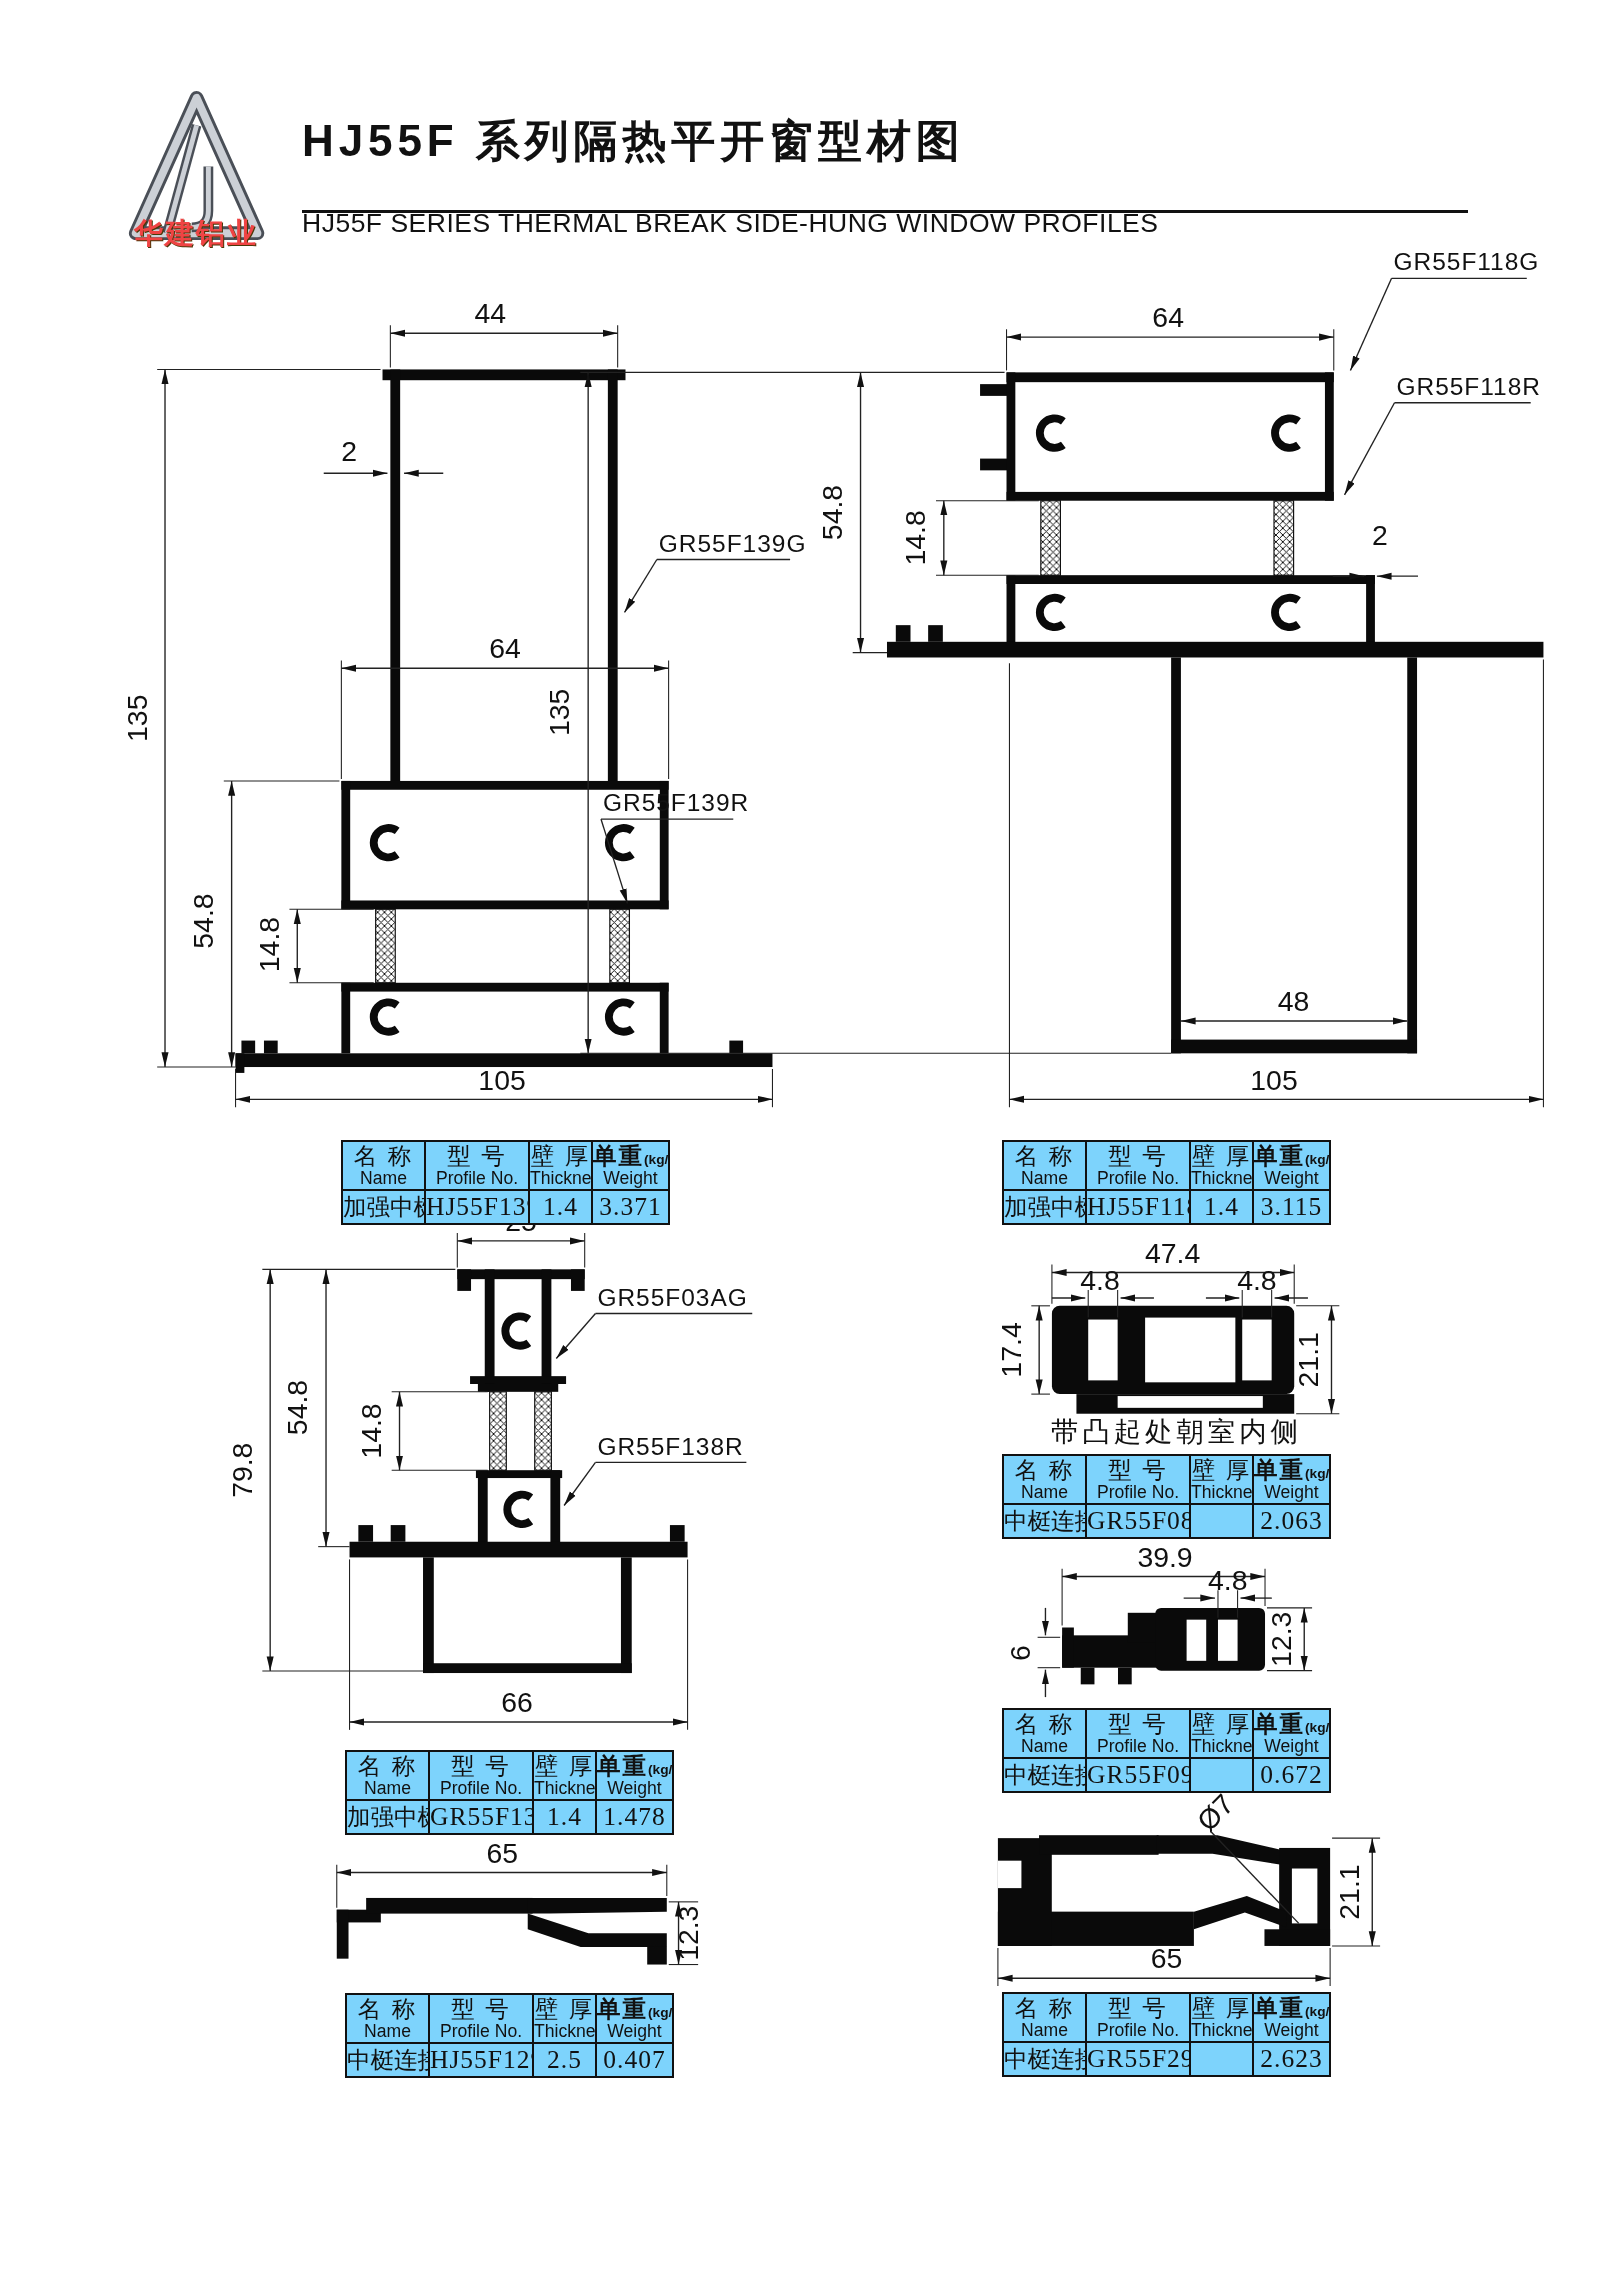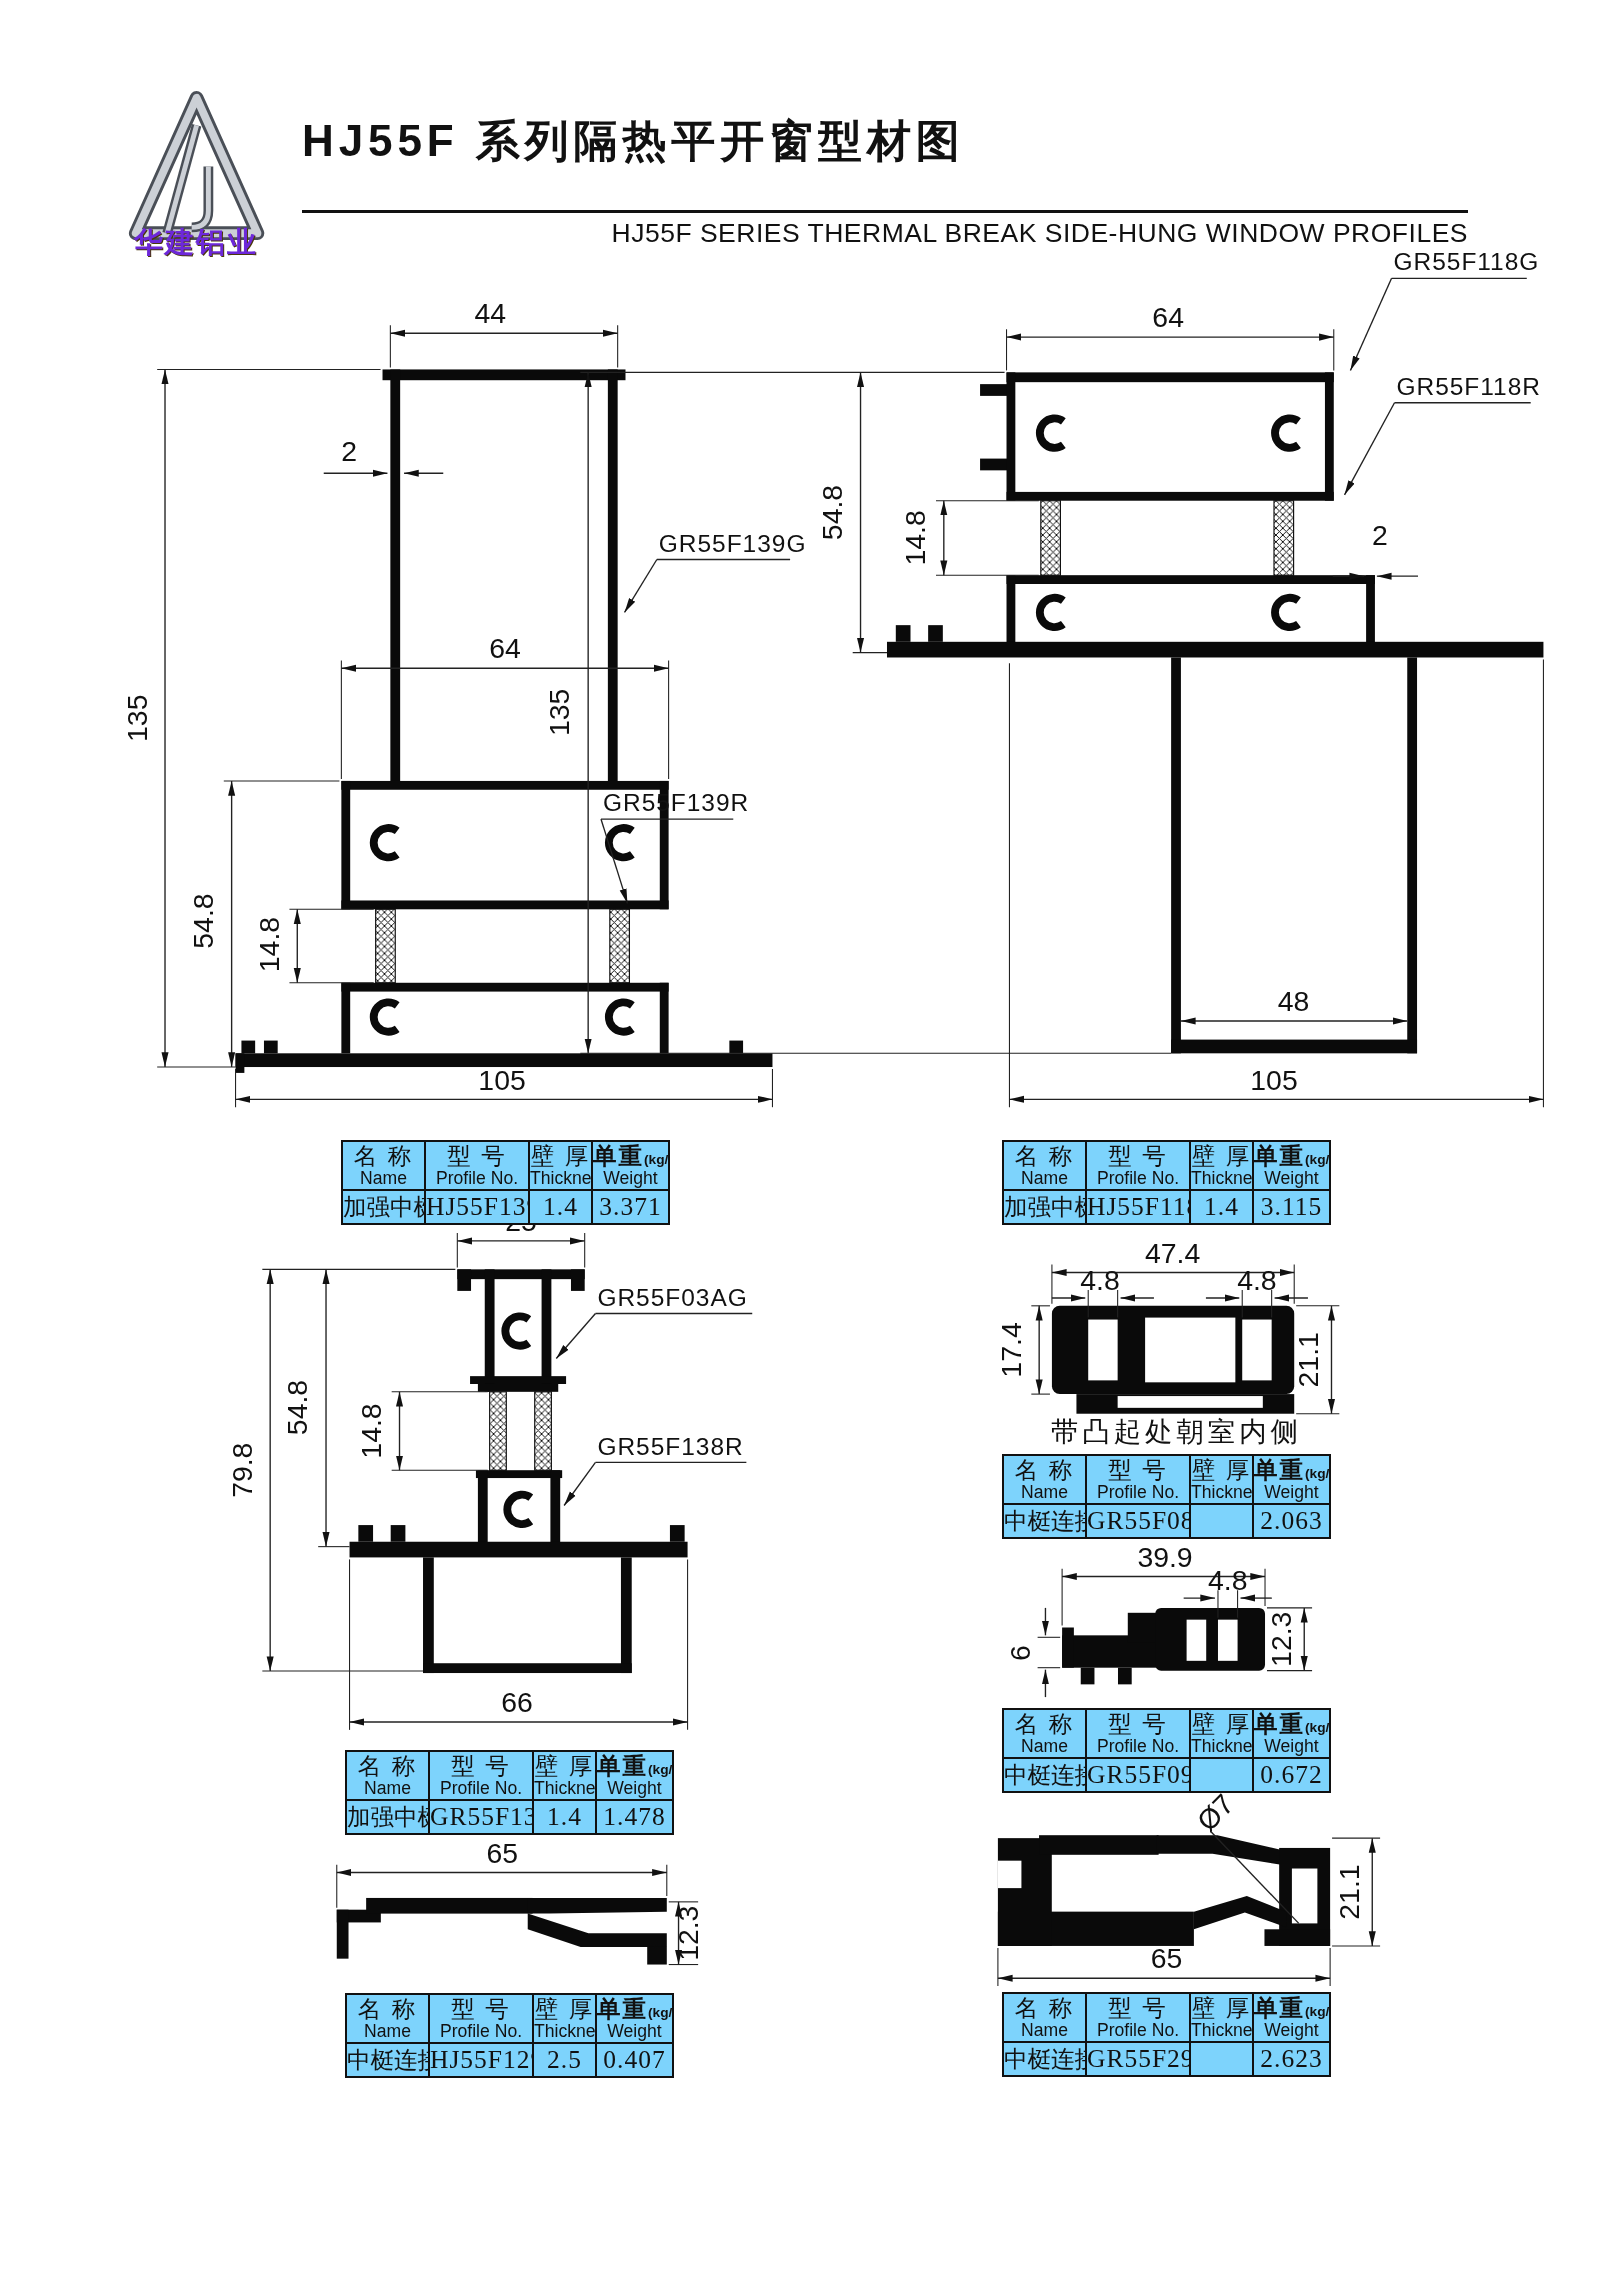--- a/index.html
+++ b/index.html
@@ -9,7 +9,7 @@
   #title{left:302px;top:112px;font-size:44px;font-weight:bold;letter-spacing:4.9px;white-space:nowrap}
   #rule{left:302px;top:210px;width:1166px;height:2.9px;background:#111}
   #subtitle{left:302px;top:218px;width:1166px;text-align:right;font-size:26.5px;letter-spacing:0.5px;white-space:nowrap}
-  #logotext{left:110px;top:223px;width:172px;text-align:center;font-size:29px;font-weight:bold;color:#6d28d9;letter-spacing:2px;text-shadow:1px 1px 0 #4a3808}
+  #logotext{left:110px;top:214px;width:172px;text-align:center;font-size:29px;font-weight:bold;color:#ef4444;letter-spacing:2px;text-shadow:1px 1px 0 #4a3808}
   #footer{left:0;top:2119px;width:1620px;text-align:center;font-size:26.5px;letter-spacing:2.9px;font-family:"Liberation Serif",serif;font-style:italic}
   table.spec{position:absolute;border-collapse:collapse;table-layout:fixed;width:327px;background:#7dd3fc}
   table.spec th,table.spec td{border:2px solid #111;text-align:center;vertical-align:middle;padding:0;font-weight:normal;overflow:hidden}

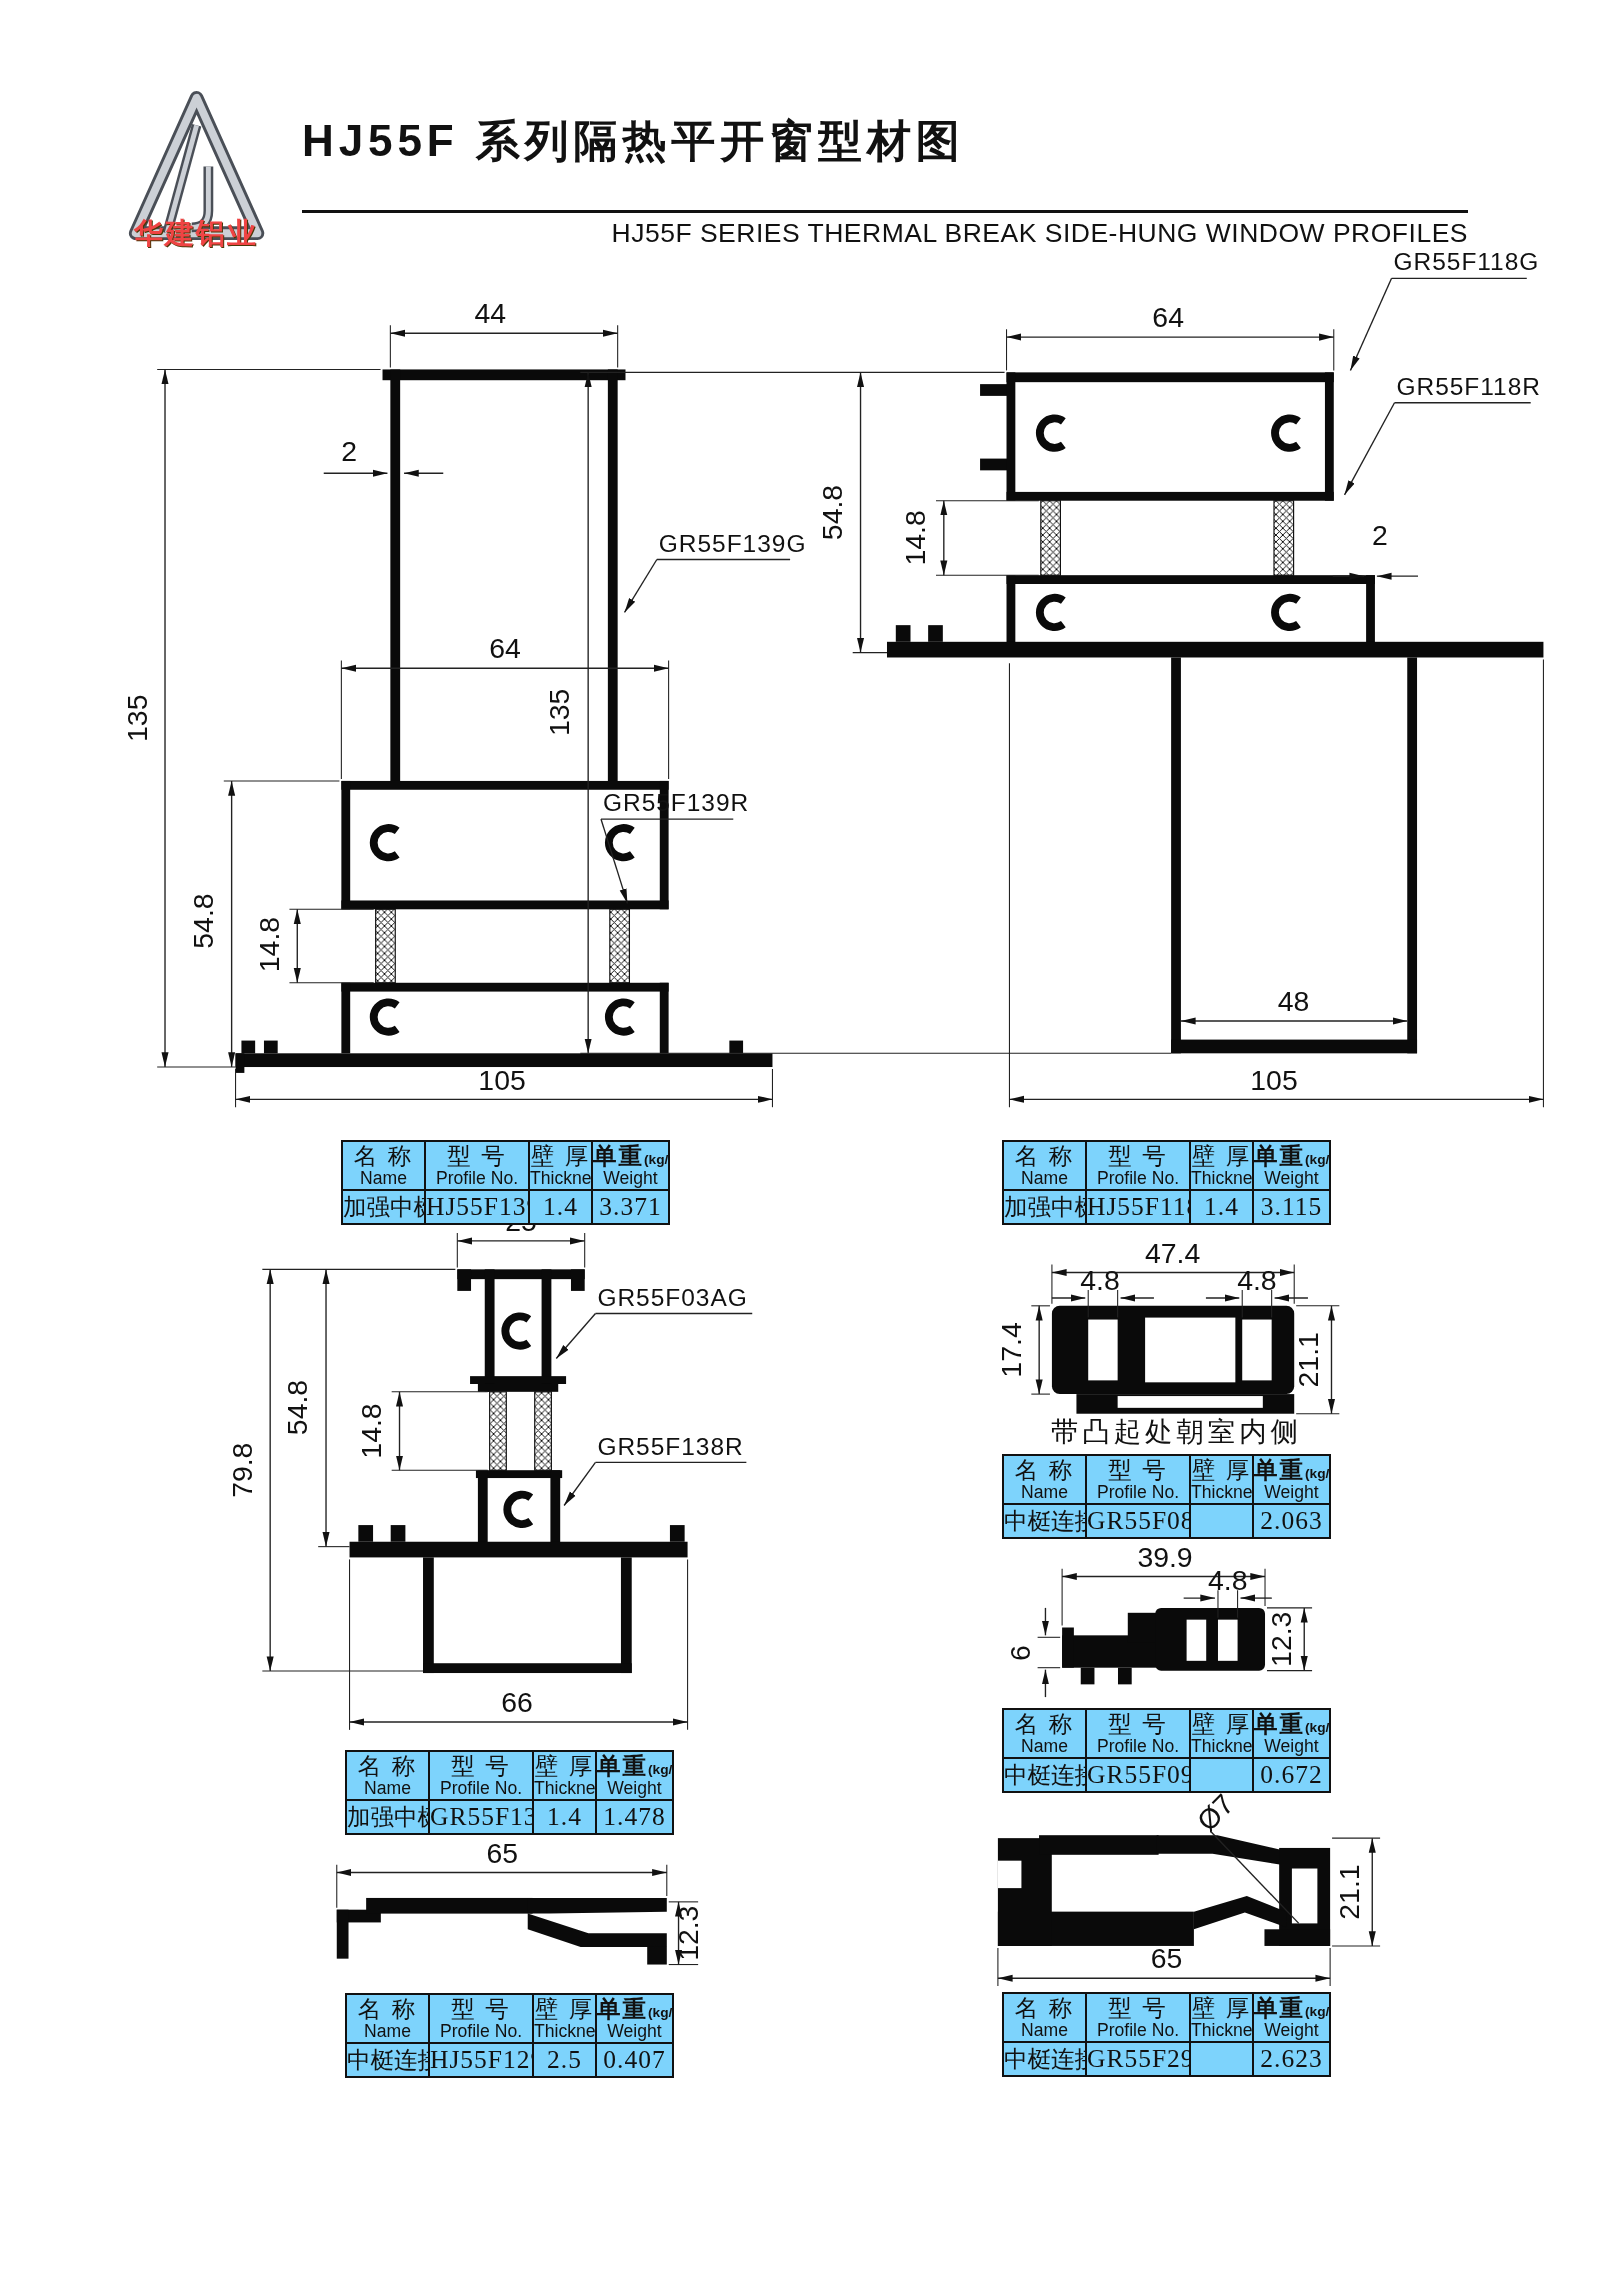--- a/index.html
+++ b/index.html
@@ -8,7 +8,7 @@
   .abs{position:absolute}
   #title{left:302px;top:112px;font-size:44px;font-weight:bold;letter-spacing:4.9px;white-space:nowrap}
   #rule{left:302px;top:210px;width:1166px;height:2.9px;background:#111}
-  #subtitle{left:302px;top:218px;width:1166px;text-align:right;font-size:26.5px;letter-spacing:0.5px;white-space:nowrap}
+  #subtitle{left:302px;top:208px;width:1166px;text-align:left;font-size:26.5px;letter-spacing:0.5px;white-space:nowrap}
   #logotext{left:110px;top:214px;width:172px;text-align:center;font-size:29px;font-weight:bold;color:#ef4444;letter-spacing:2px;text-shadow:1px 1px 0 #4a3808}
   #footer{left:0;top:2119px;width:1620px;text-align:center;font-size:26.5px;letter-spacing:2.9px;font-family:"Liberation Serif",serif;font-style:italic}
   table.spec{position:absolute;border-collapse:collapse;table-layout:fixed;width:327px;background:#7dd3fc}

